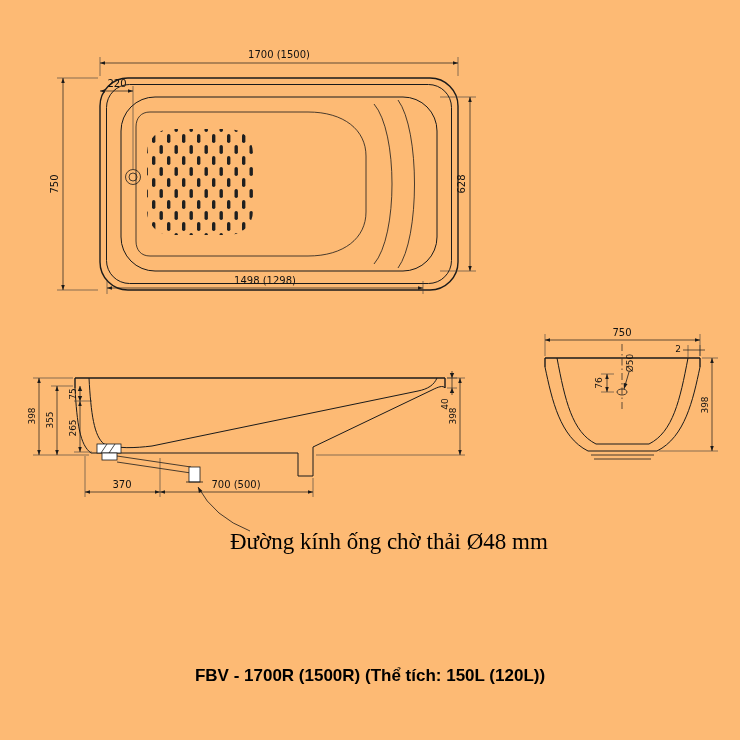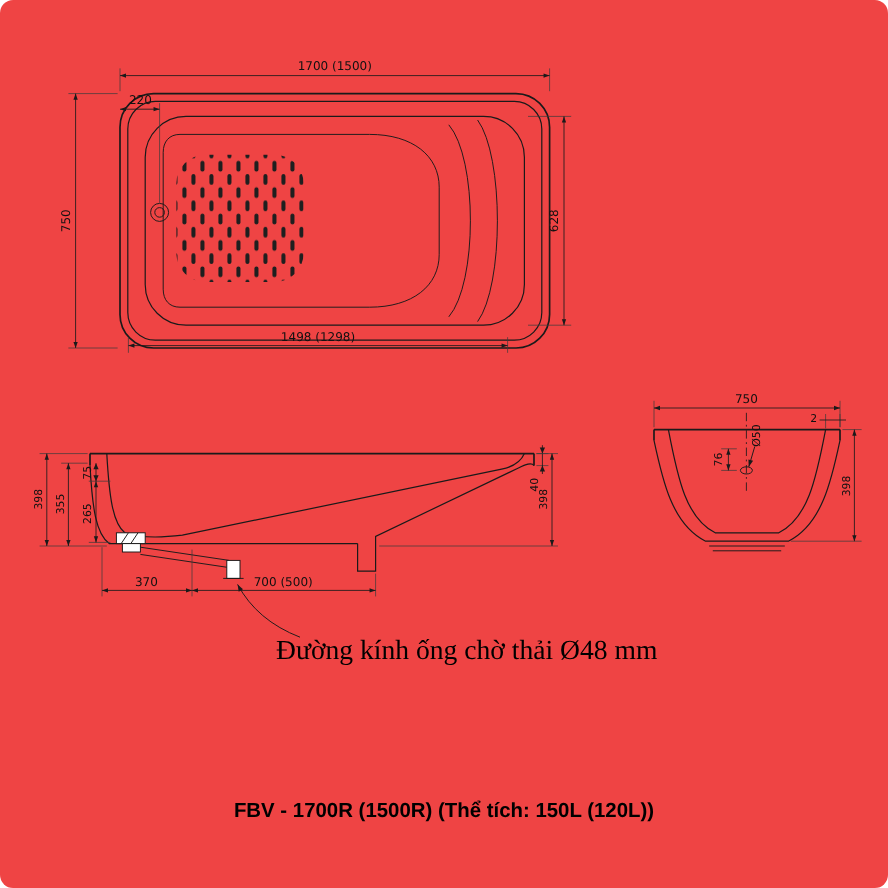--- a/index.html
+++ b/index.html
@@ -3,7 +3,7 @@
 <meta charset="utf-8">
 <style>
   html,body{margin:0;padding:0;background:#ffffff;}
-  .stage{width:740px;height:740px;background:#ef4444;position:relative;overflow:hidden;border-radius:11px;}
+  .stage{width:740px;height:740px;background:#fdba74;position:relative;overflow:hidden;}
   svg{display:block;}
   .o1{fill:none;stroke:#1a1a1a;stroke-width:1.4;}
   .o2{fill:none;stroke:#1a1a1a;stroke-width:1;}

